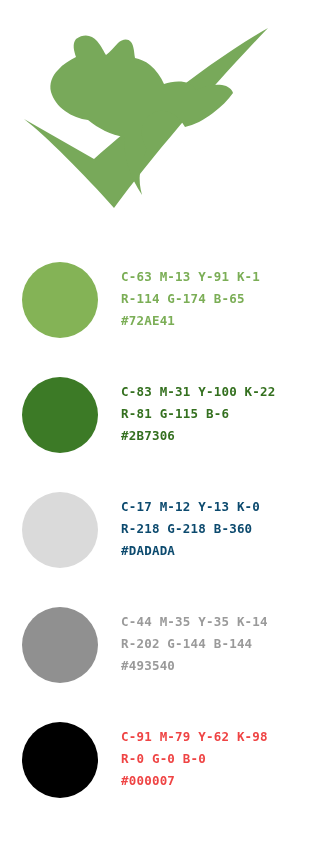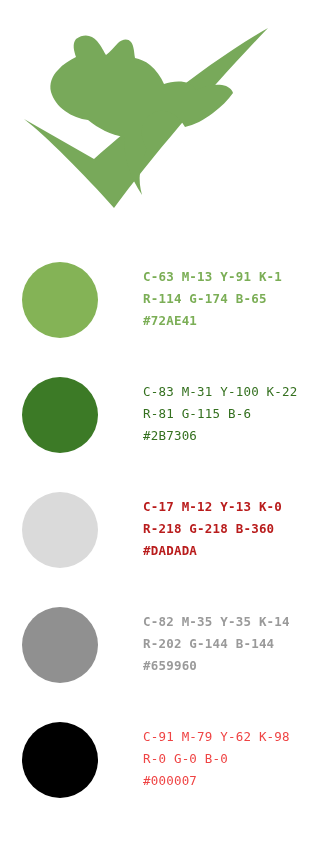--- a/index.html
+++ b/index.html
@@ -59,7 +59,6 @@
     font-size: 12.5px;
     letter-spacing: 0.2px;
     white-space: nowrap;
-    margin-left: 22px;
   }
   .swatch-text .line {
     display: block;

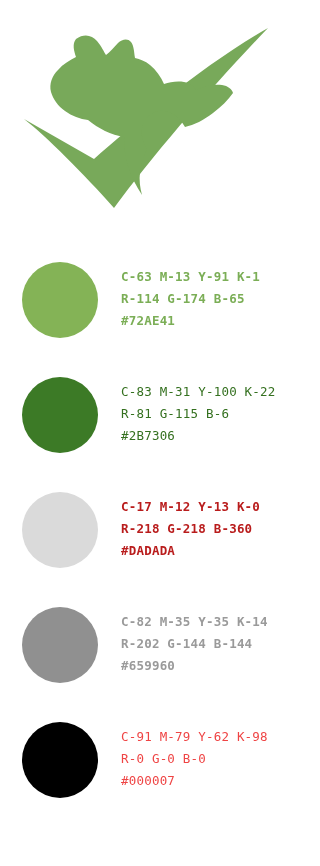--- a/index.html
+++ b/index.html
@@ -64,7 +64,7 @@
     display: block;
     white-space: nowrap;
   }
-  .weight-bold .swatch-text { font-weight: 400; }
+  .weight-bold .swatch-text { font-weight: 700; }
   .weight-normal .swatch-text { font-weight: 700; }
   .weight-normal .swatch-text { font-weight: 600; }
 </style>

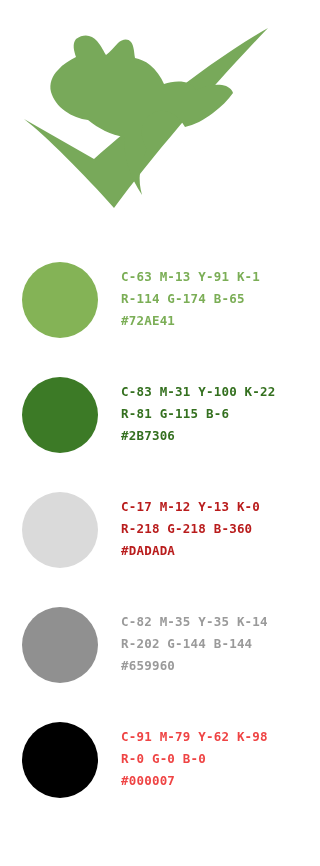--- a/index.html
+++ b/index.html
@@ -134,7 +134,7 @@
 
   <div class="swatch-row weight-normal">
     <div class="swatch-dot" style="background: rgb(218, 218, 218);"></div>
-    <div class="swatch-text" style="color: #b91c1c;">
+    <div class="swatch-text" style="color: #0c4a6e;">
       <span class="line">C-17  M-12  Y-13  K-0</span>
       <span class="line">R-218  G-218  B-360</span>
       <span class="line">#DADADA</span>

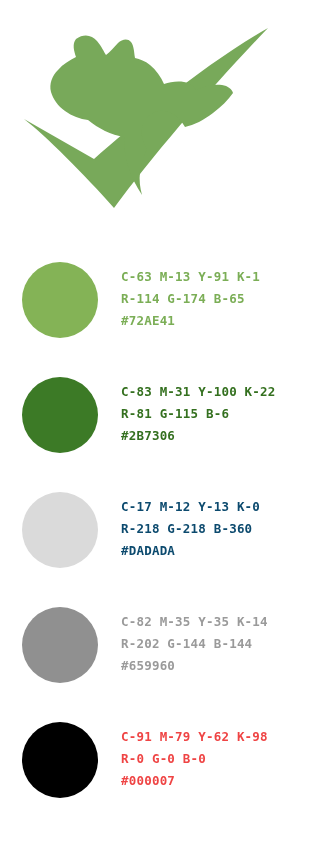--- a/index.html
+++ b/index.html
@@ -144,7 +144,7 @@
   <div class="swatch-row weight-normal">
     <div class="swatch-dot" style="background: rgb(144, 144, 144);"></div>
     <div class="swatch-text" style="color: rgb(154, 154, 154);">
-      <span class="line">C-82  M-35  Y-35  K-14</span>
+      <span class="line">C-44  M-35  Y-35  K-14</span>
       <span class="line">R-202  G-144  B-144</span>
       <span class="line">#659960</span>
     </div>

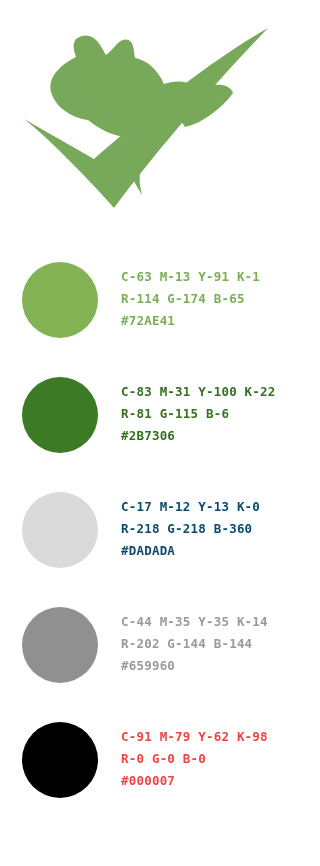--- a/index.html
+++ b/index.html
@@ -146,7 +146,7 @@
     <div class="swatch-text" style="color: rgb(154, 154, 154);">
       <span class="line">C-44  M-35  Y-35  K-14</span>
       <span class="line">R-202  G-144  B-144</span>
-      <span class="line">#659960</span>
+      <span class="line">#493540</span>
     </div>
   </div>
 

